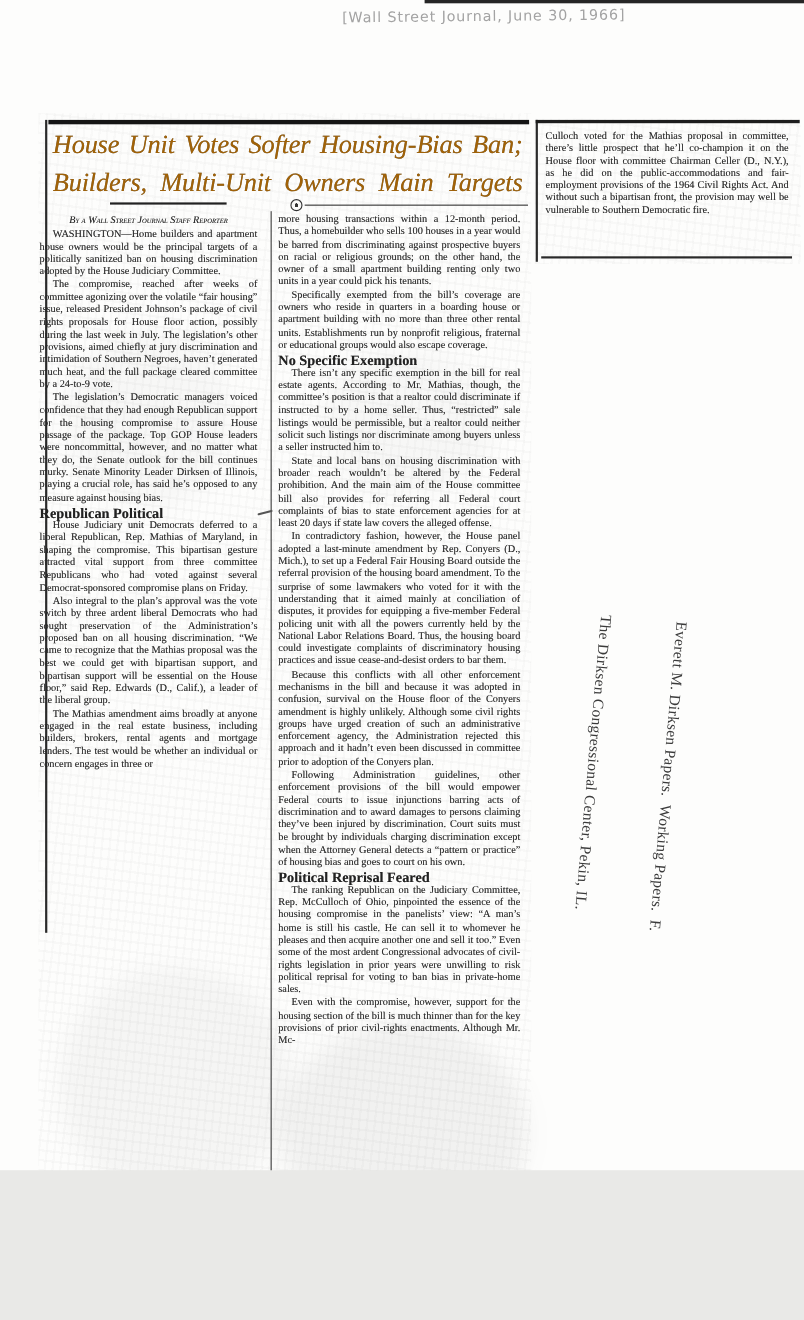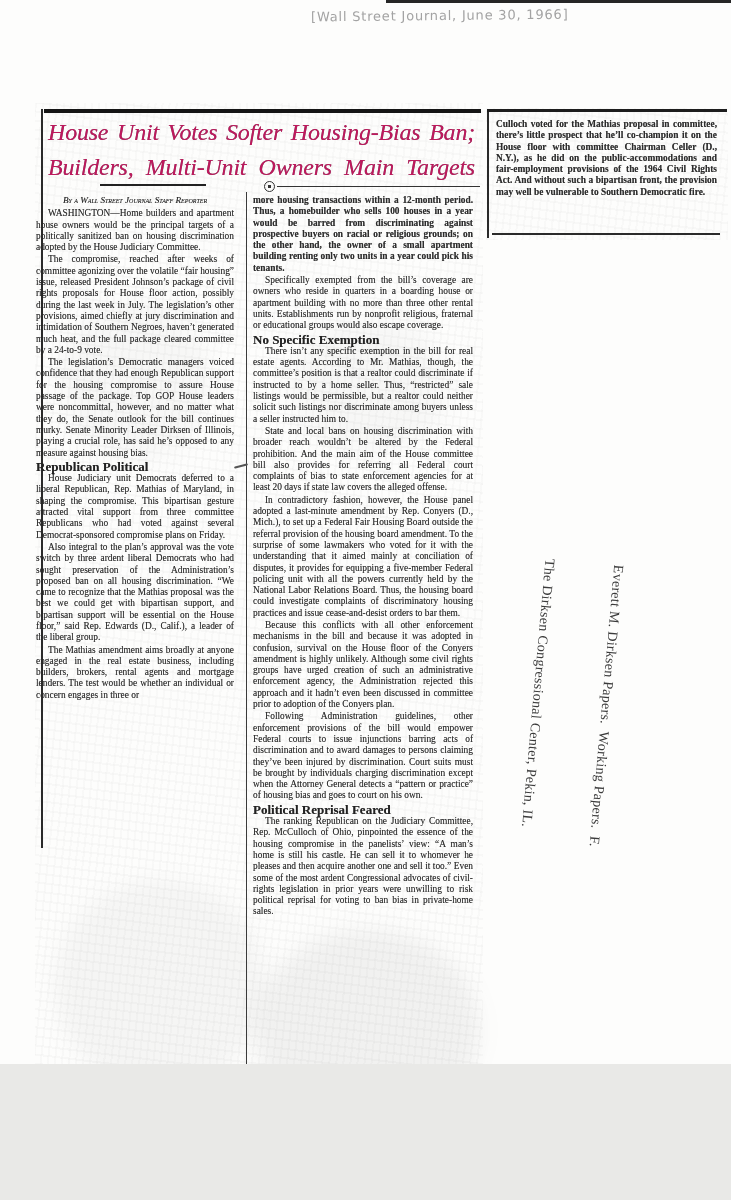--- a/index.html
+++ b/index.html
@@ -60,7 +60,7 @@
     position:absolute;left:48px;top:115px;width:427px;
     font-style:italic;font-weight:400;
     font-size:24px;line-height:35px;
-    color:#be185d;
+    color:#a16207;
     text-align:justify;
     letter-spacing:-0.2px;
     text-shadow:0 0 .5px rgba(0,0,0,.55);

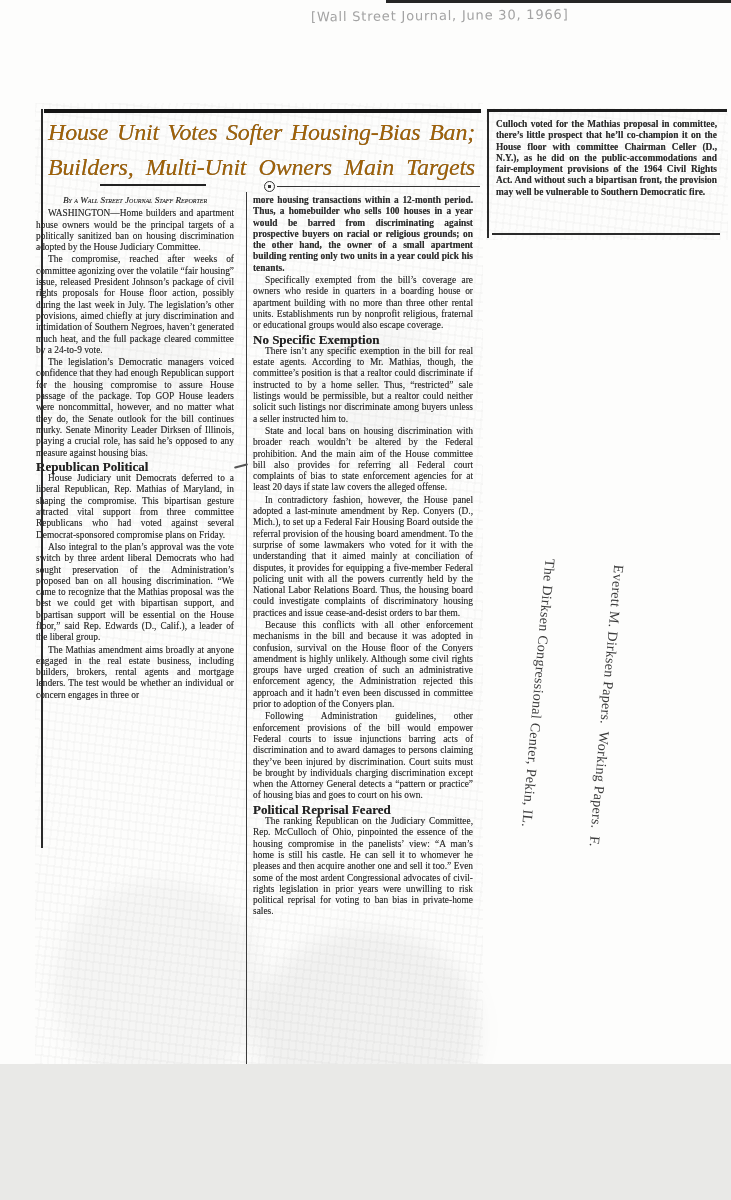--- a/index.html
+++ b/index.html
@@ -78,7 +78,7 @@
   .col2{left:253px;top:195px;width:220px;}
   .col3{left:496px;top:119px;width:221px;}
   .col p{margin:0 0 1px 0;text-indent:12px;}
-  .col p.noindent{text-indent:0;font-weight:bold;}
+  .col p.noindent{text-indent:0;}
   .col h3{
     margin:2px 0 1px 0;font-size:13px;font-weight:700;
     text-align:left;text-indent:0;color:#222;

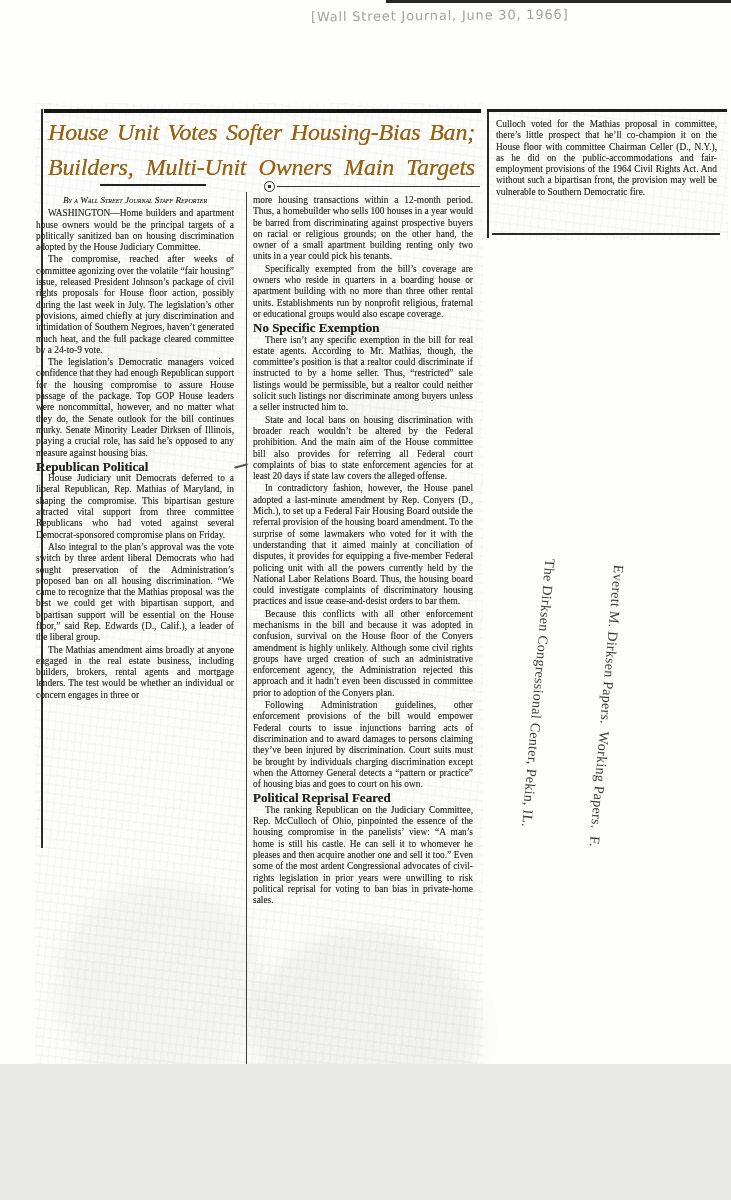--- a/index.html
+++ b/index.html
@@ -152,6 +152,7 @@
     <p>Following Administration guidelines, other enforcement provisions of the bill would empower Federal courts to issue injunctions barring acts of discrimination and to award damages to persons claiming they’ve been injured by discrimination. Court suits must be brought by individuals charging discrimination except when the Attorney General detects a “pattern or practice” of housing bias and goes to court on his own.</p>
     <h3>Political Reprisal Feared</h3>
     <p>The ranking Republican on the Judiciary Committee, Rep. McCulloch of Ohio, pinpointed the essence of the housing compromise in the panelists’ view: “A man’s home is still his castle. He can sell it to whomever he pleases and then acquire another one and sell it too.” Even some of the most ardent Congressional advocates of civil-rights legislation in prior years were unwilling to risk political reprisal for voting to ban bias in private-home sales.</p>
+    <p>Even with the compromise, however, support for the housing section of the bill is much thinner than for the key provisions of prior civil-rights enactments. Although Mr. Mc-</p>
   </div>
 
   <div class="col col3">

